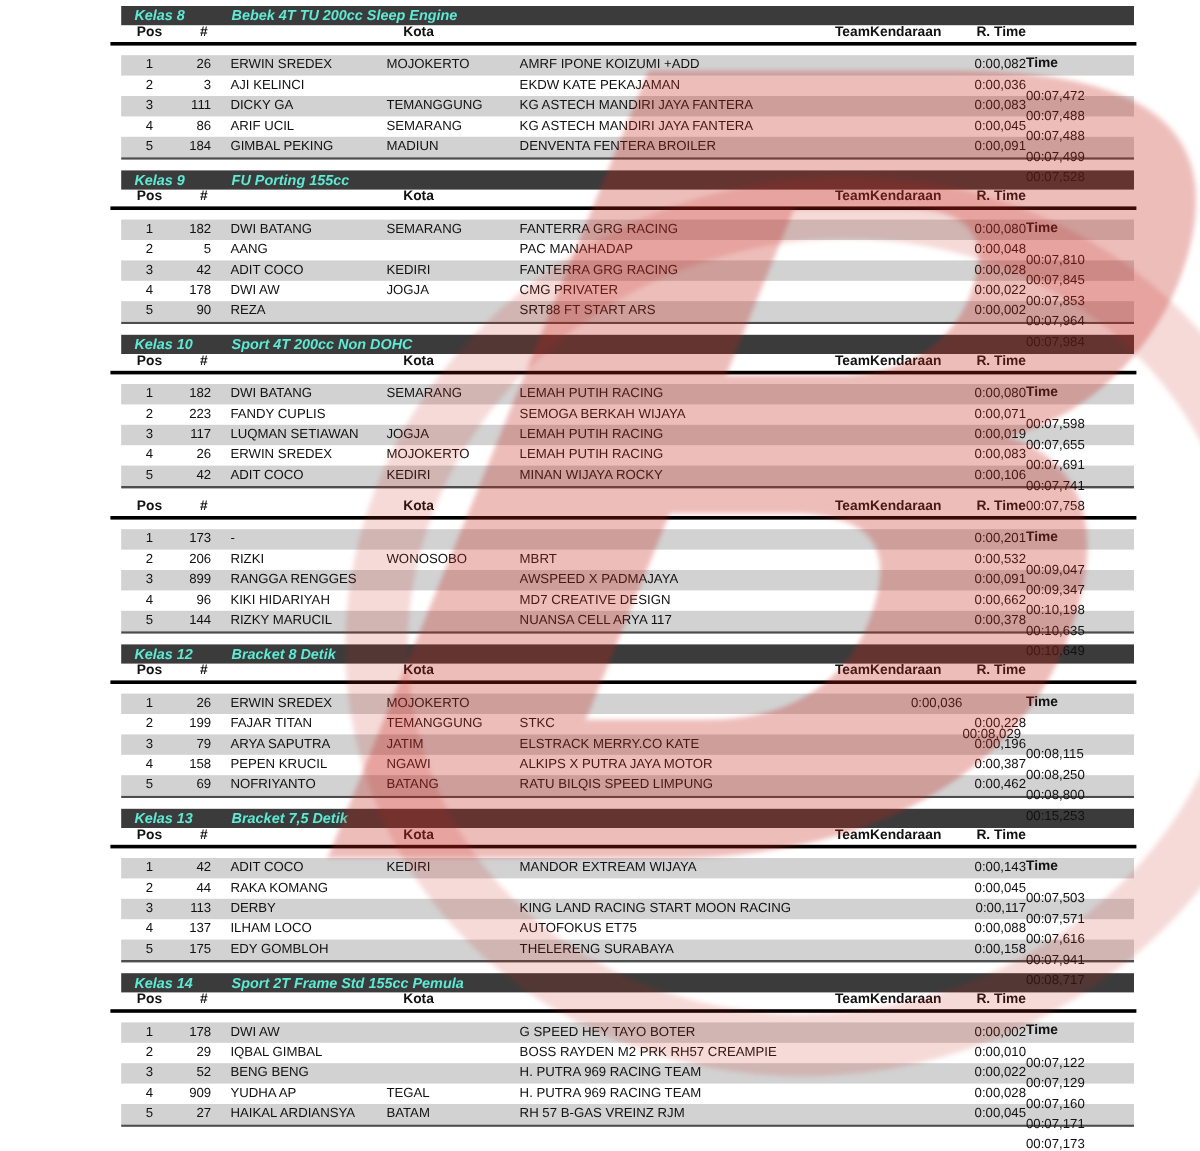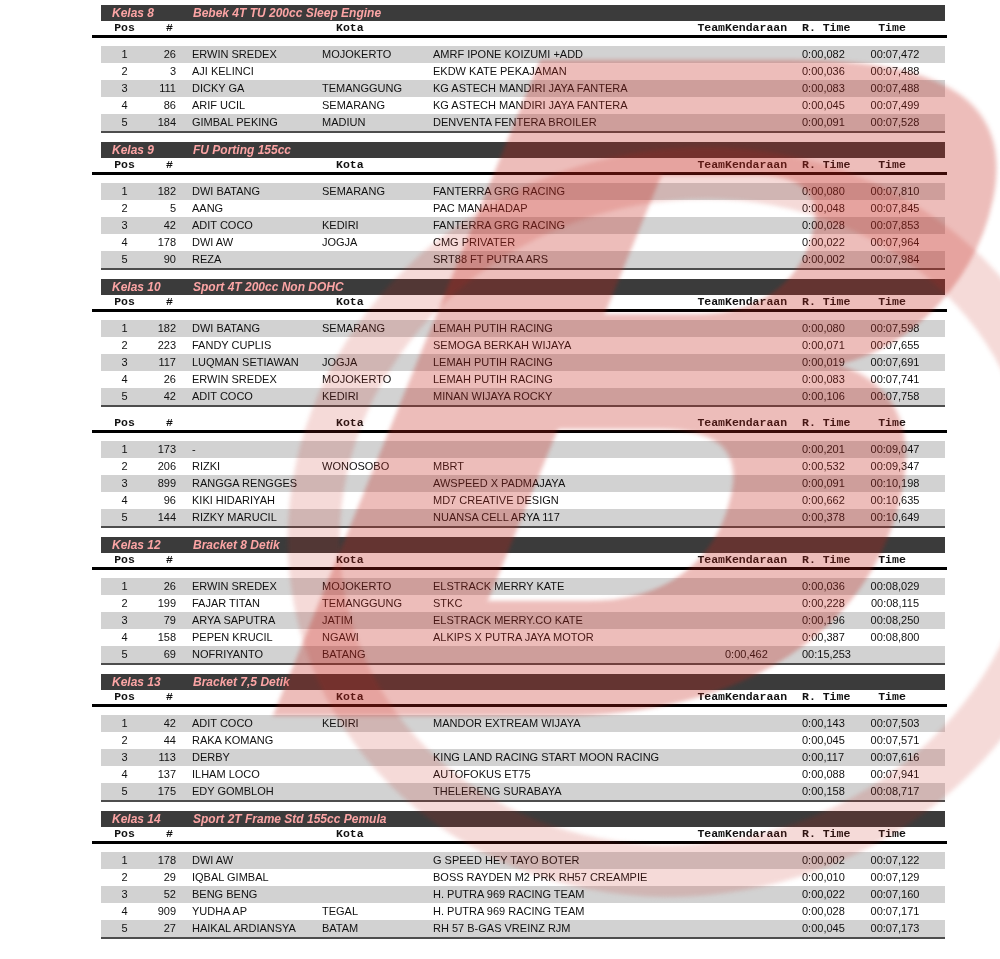--- a/index.html
+++ b/index.html
@@ -20,7 +20,7 @@
   .banner {
     height:16px;
     background:#3b3b3b;
-    color:#fca5a5;
+    color:#5eead4;
     font-style:italic;
     font-weight:bold;
     font-size:12px;

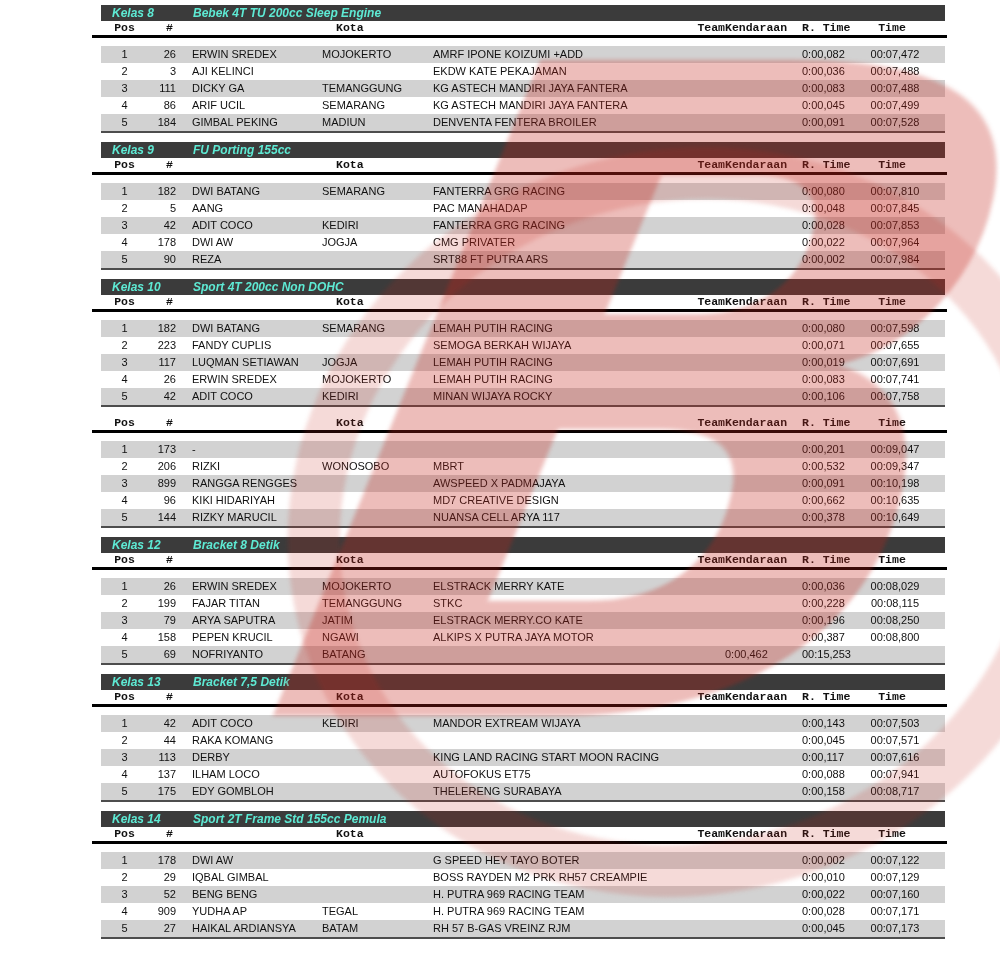--- a/index.html
+++ b/index.html
@@ -45,7 +45,7 @@
     border-bottom:3px solid #000;
     
     margin-left:-9px; padding-left:9px;
-    margin-right:-2px; padding-right:2px;font-family:Liberation Mono, monospace;
+    margin-right:-2px; padding-right:2px;
   }
   .rows { margin-top:8px; border-bottom:2px solid #4d4d4d; }
   .row { height:17px; line-height:17px; font-size:11px; }

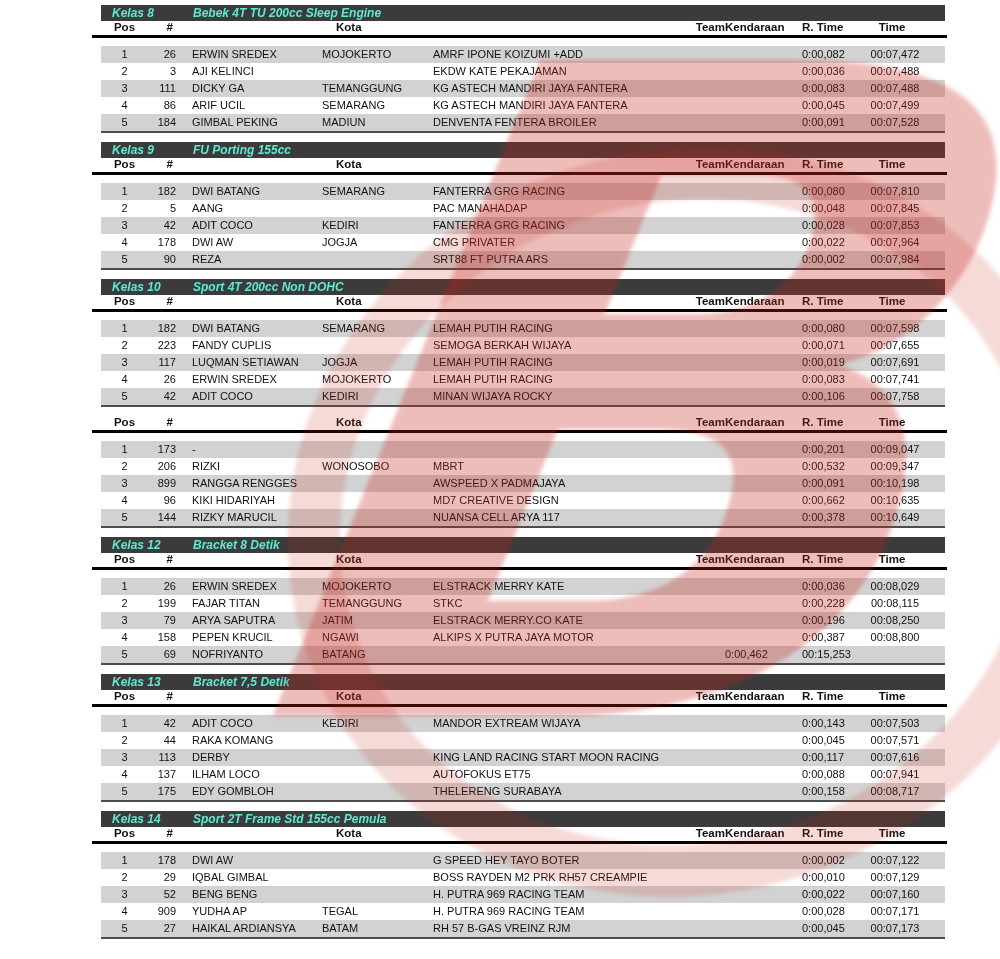--- a/index.html
+++ b/index.html
@@ -57,7 +57,7 @@
   .c-kota { overflow:hidden; }
   .c-team { overflow:hidden; }
   .c-kendaraan { }
-  .c-rtime { }
+  .c-rtime { text-align:right; }
   .c-time  { text-align:center; padding-right:10px; }
 
   .hdr .c-num  { padding-right:3px; }

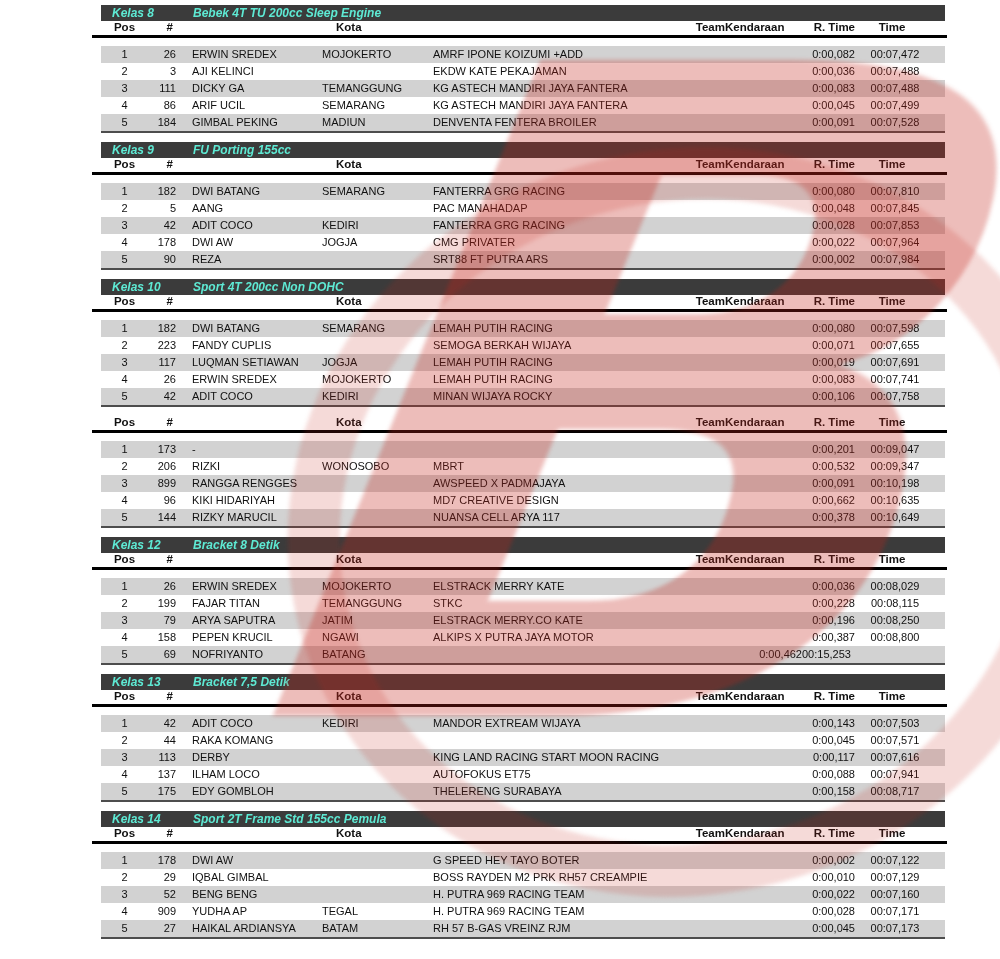--- a/index.html
+++ b/index.html
@@ -58,7 +58,7 @@
   .c-team { overflow:hidden; }
   .c-kendaraan { }
   .c-rtime { text-align:right; }
-  .c-time  { text-align:center; padding-right:10px; }
+  .c-time  { text-align:left; padding-right:10px;margin-top:26px; }
 
   .hdr .c-num  { padding-right:3px; }
   .hdr .c-nama { padding-left:22px;margin-top:44px; }

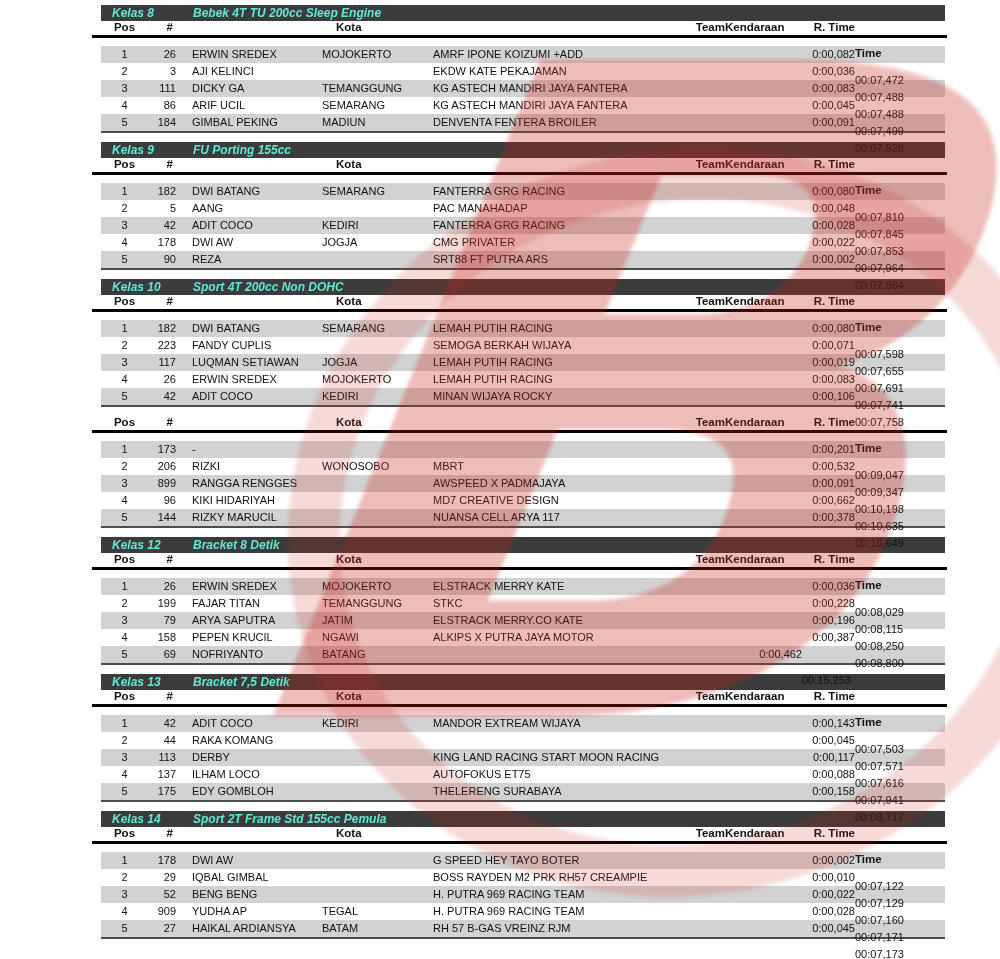--- a/index.html
+++ b/index.html
@@ -229,7 +229,7 @@
             <span class="c-num">90</span>
             <span class="c-nama">REZA</span>
             <span class="c-kota"></span>
-            <span class="c-team">SRT88 FT PUTRA ARS</span>
+            <span class="c-team">SRT88 FT START ARS</span>
             <span class="c-kendaraan"></span>
             <span class="c-rtime">0:00,002</span>
             <span class="c-time">00:07,984</span>

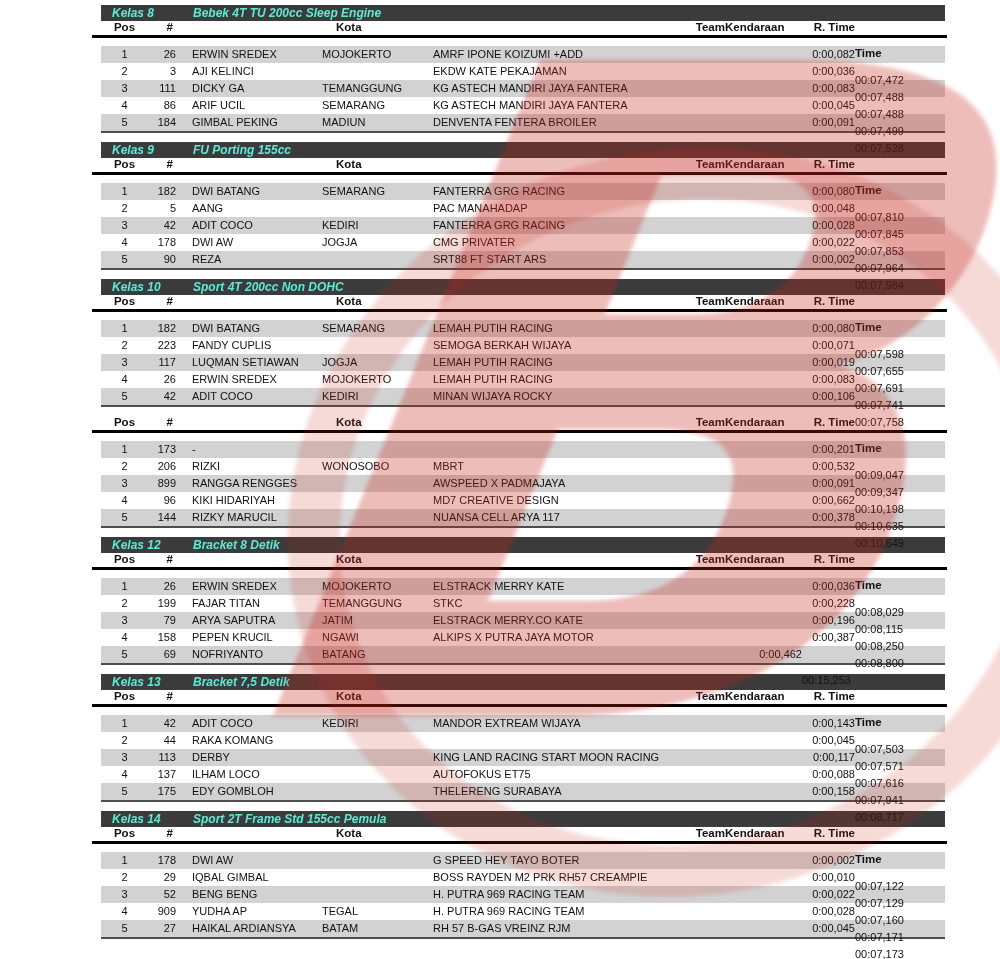--- a/index.html
+++ b/index.html
@@ -392,7 +392,6 @@
             <span class="c-num">26</span>
             <span class="c-nama">ERWIN SREDEX</span>
             <span class="c-kota">MOJOKERTO</span>
-            <span class="c-team">ELSTRACK MERRY KATE</span>
             <span class="c-kendaraan"></span>
             <span class="c-rtime">0:00,036</span>
             <span class="c-time">00:08,029</span>

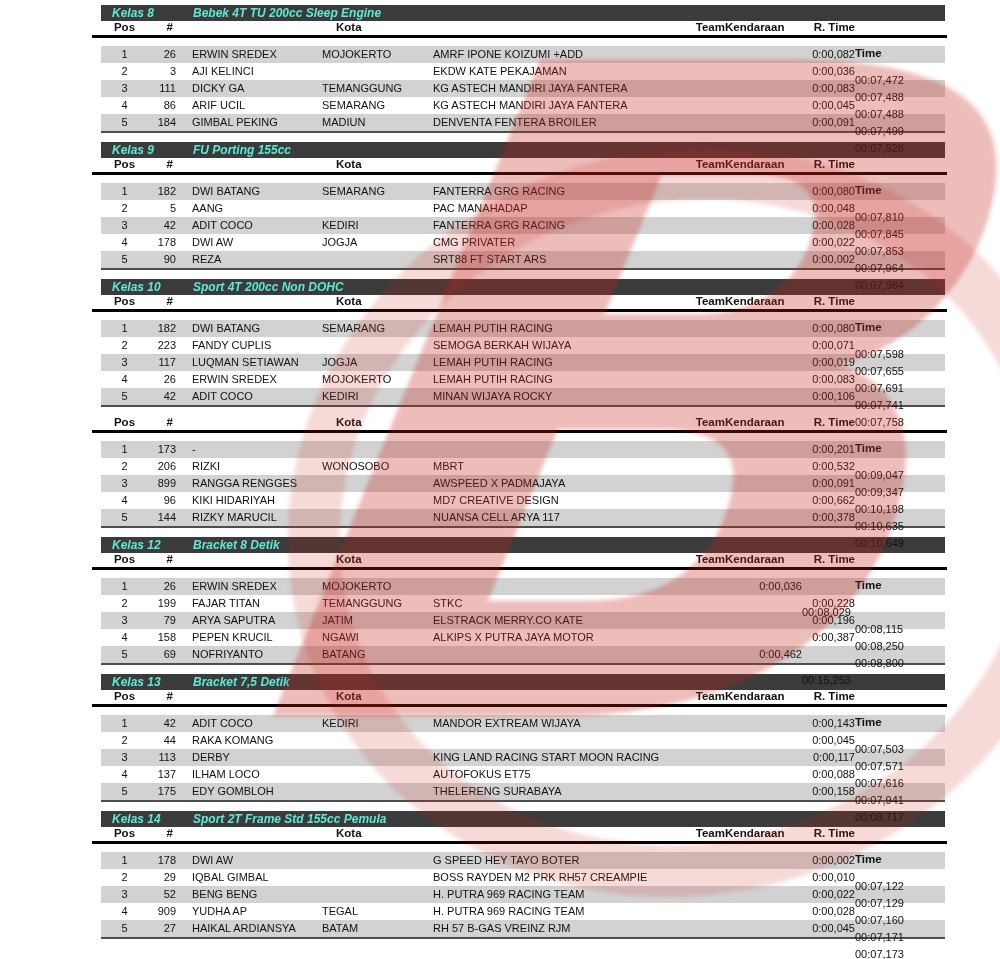--- a/index.html
+++ b/index.html
@@ -431,6 +431,7 @@
             <span class="c-num">69</span>
             <span class="c-nama">NOFRIYANTO</span>
             <span class="c-kota">BATANG</span>
+            <span class="c-team">RATU BILQIS SPEED LIMPUNG</span>
             <span class="c-kendaraan"></span>
             <span class="c-rtime">0:00,462</span>
             <span class="c-time">00:15,253</span>

